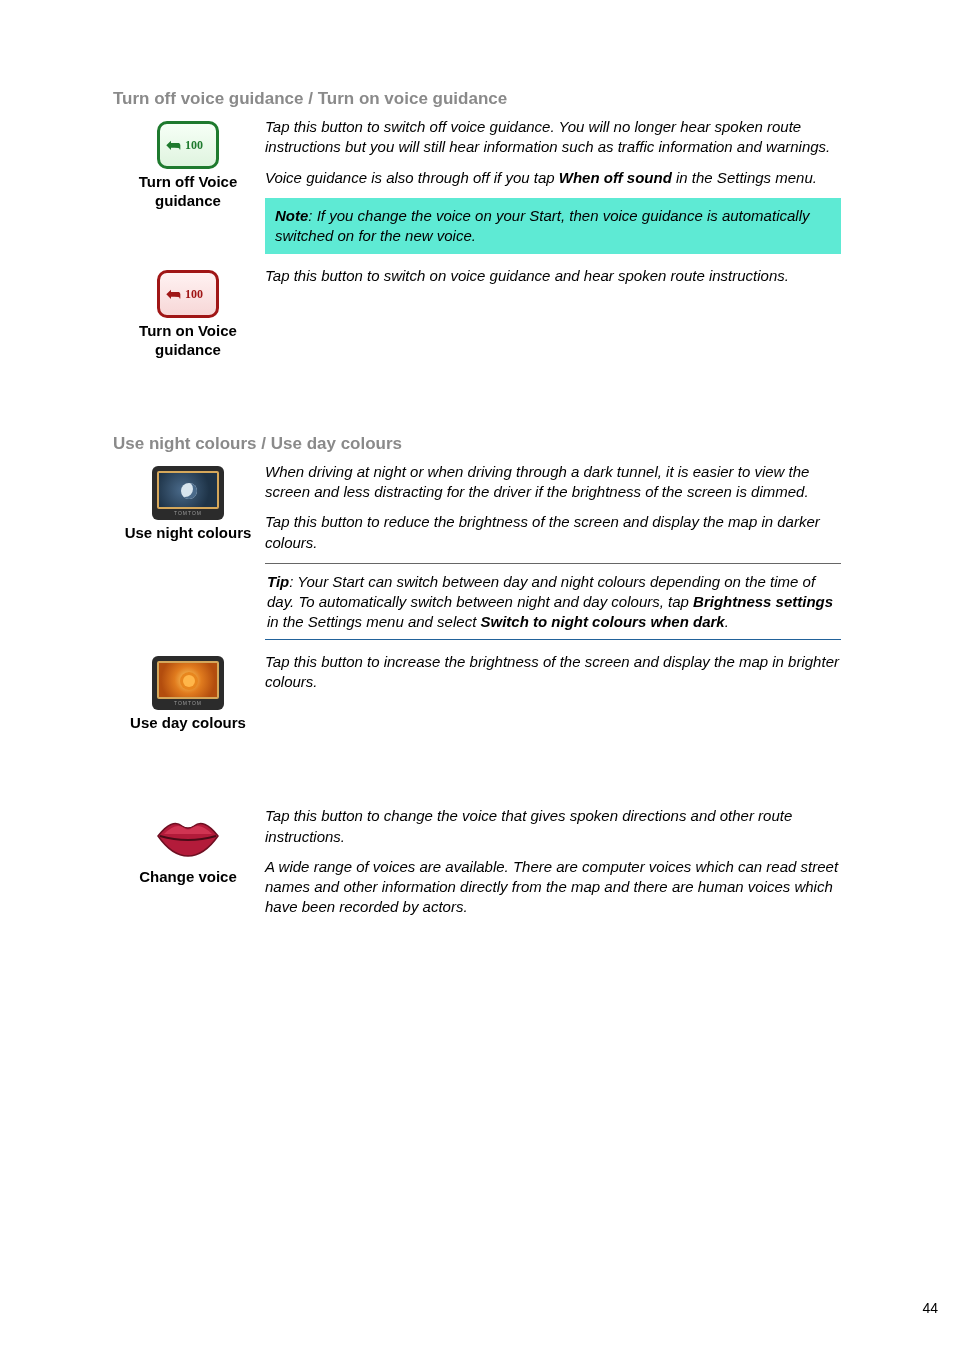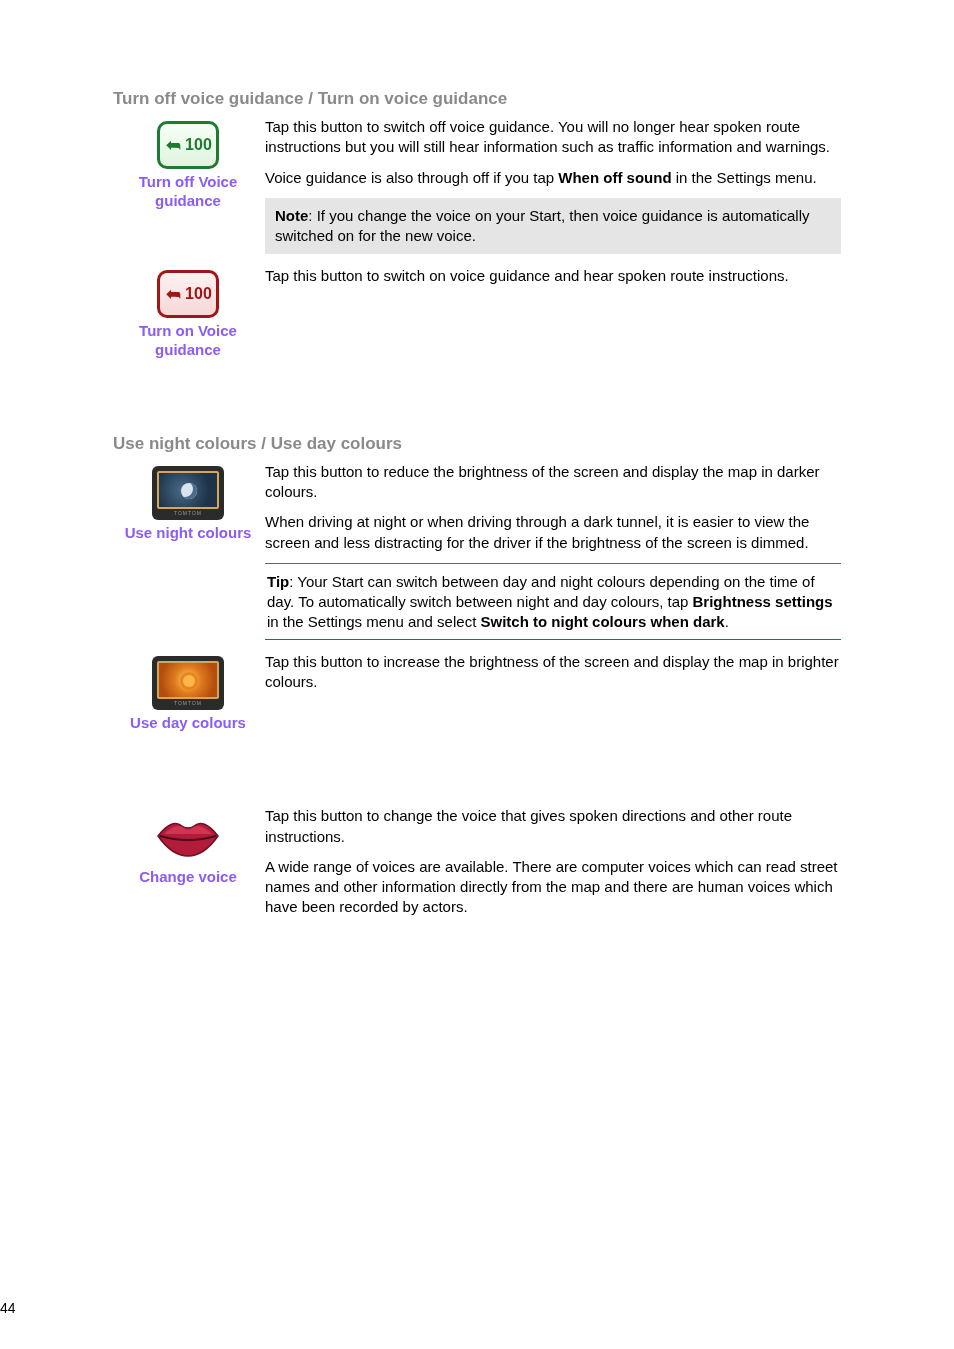--- a/index.html
+++ b/index.html
@@ -45,6 +45,7 @@
     font-size: 15px;
     line-height: 1.35;
     padding-left: 2px;
+    font-style: italic;
   }
   .text-col p {
     margin: 0 0 10px 0;

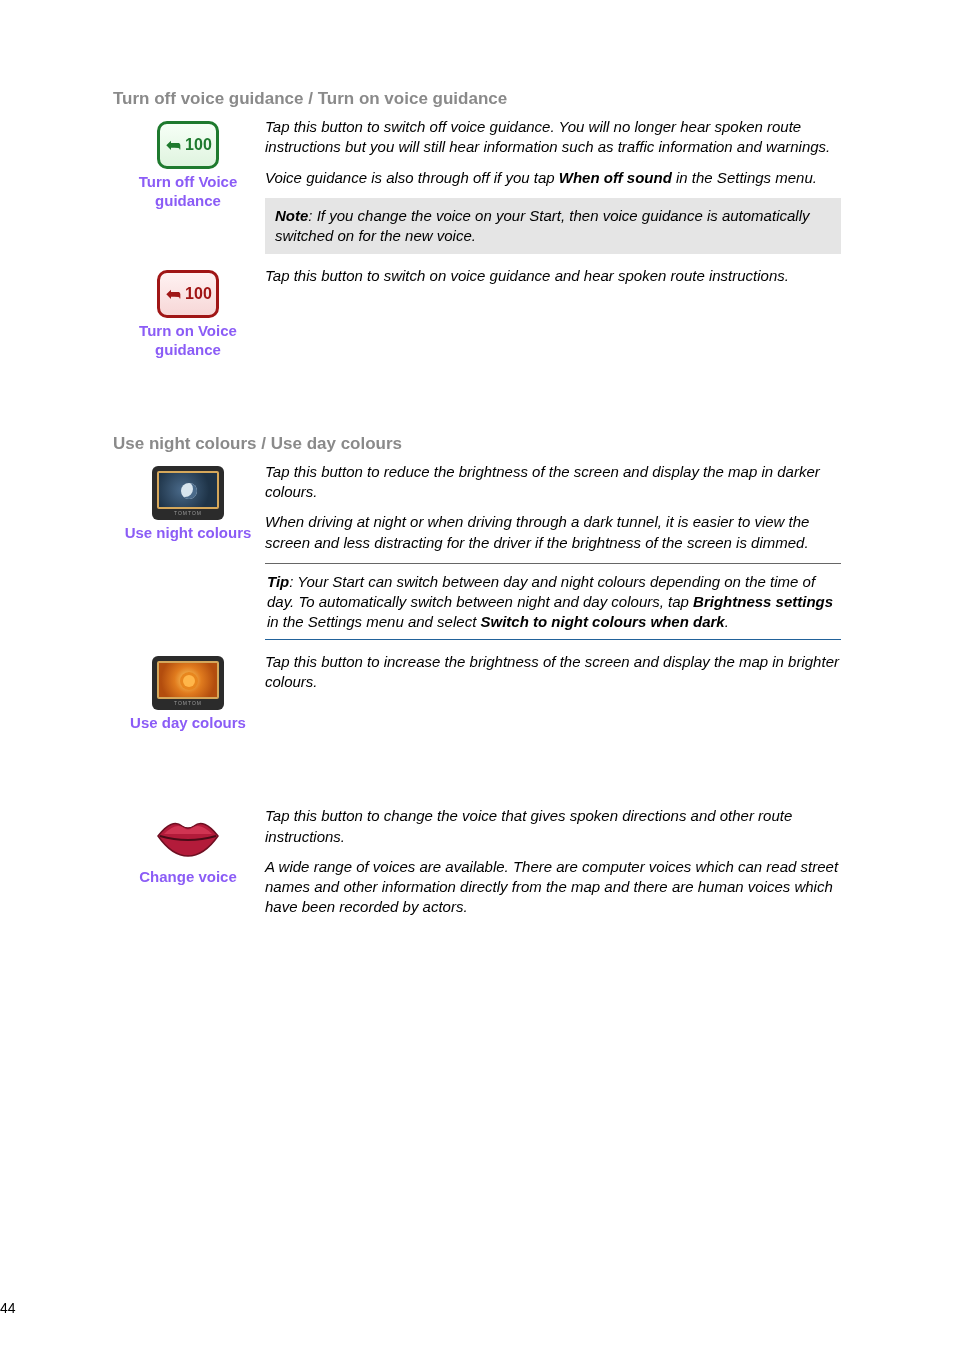--- a/index.html
+++ b/index.html
@@ -114,8 +114,9 @@
   .sign-icon.green .arrow, .sign-icon.green .num { color: #1e7a2e; }
   .sign-icon.red .arrow, .sign-icon.red .num { color: #a01616; }
   .sign-icon .num {
-    font-size: 16px;
-    font-weight: 700;
+    font-size: 12px;
+    font-weight: 700;
+    font-family: Liberation Serif, serif;
   }
 
   .device-icon {

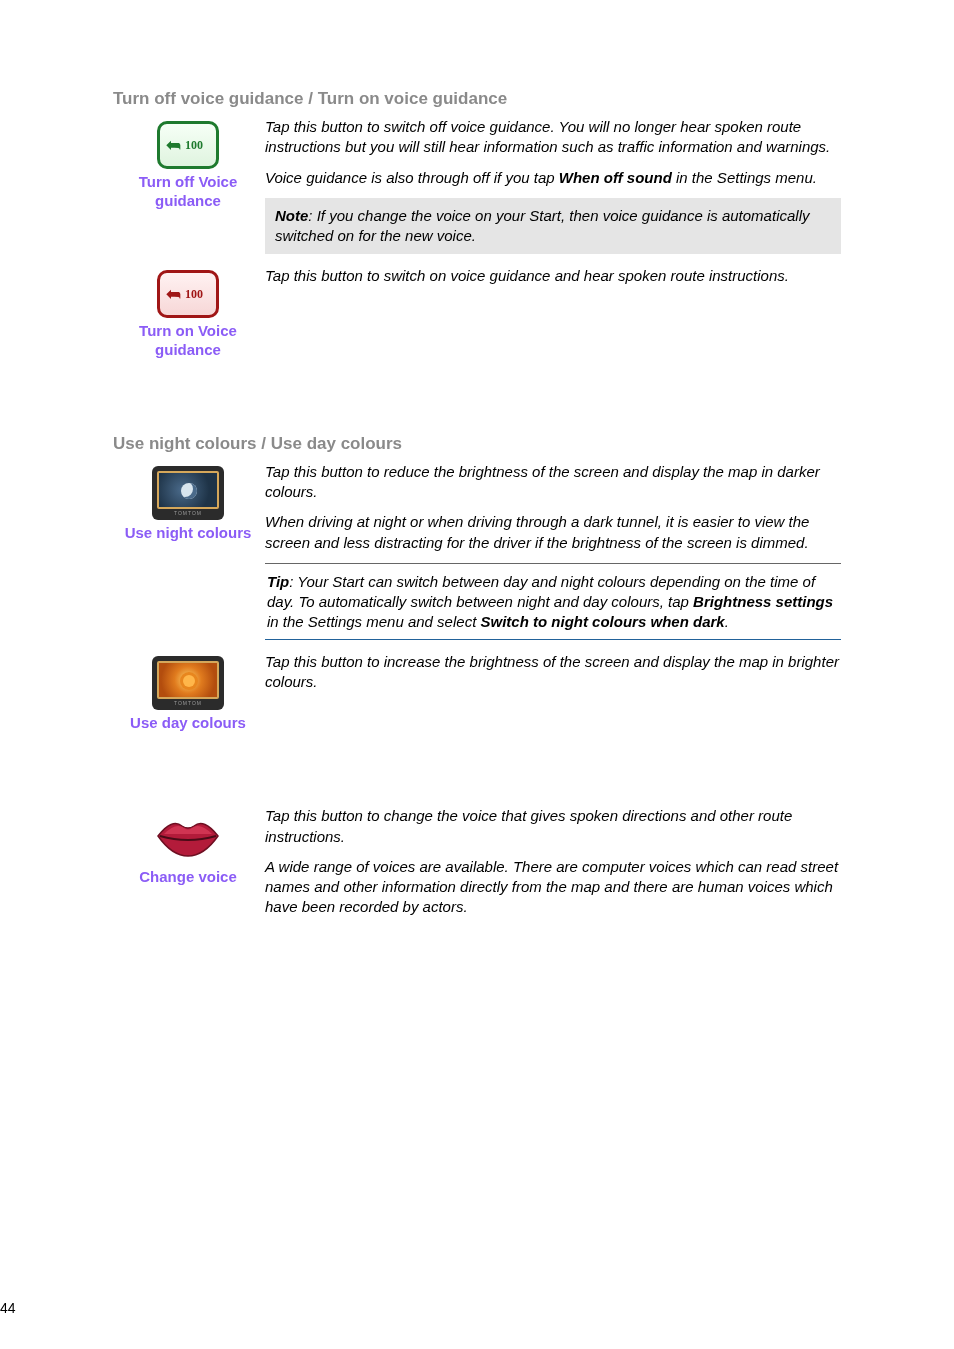--- a/index.html
+++ b/index.html
@@ -36,7 +36,7 @@
   .icon-col .caption {
     font-weight: 700;
     font-size: 15px;
-    color: #8b5cf6;
+    color: #000000;
     margin-top: 4px;
     line-height: 1.25;
   }

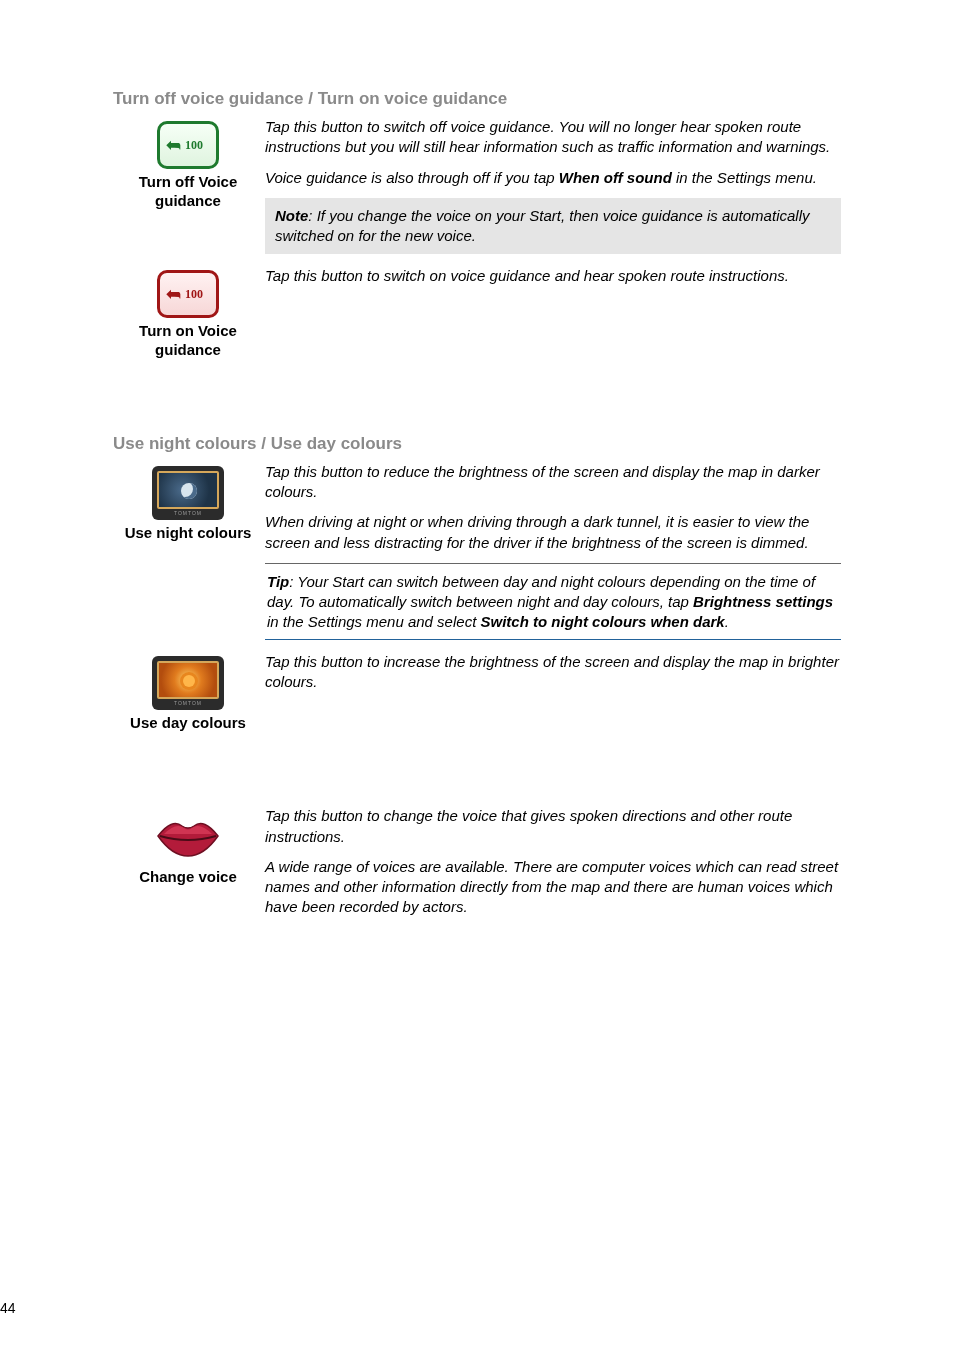--- a/index.html
+++ b/index.html
@@ -54,7 +54,7 @@
     margin-bottom: 6px;
   }
   .note-box {
-    background: #e5e5e5;
+    background: #5eead4;
     padding: 8px 10px;
     margin: 4px 0 8px 0;
     font-size: 15px;

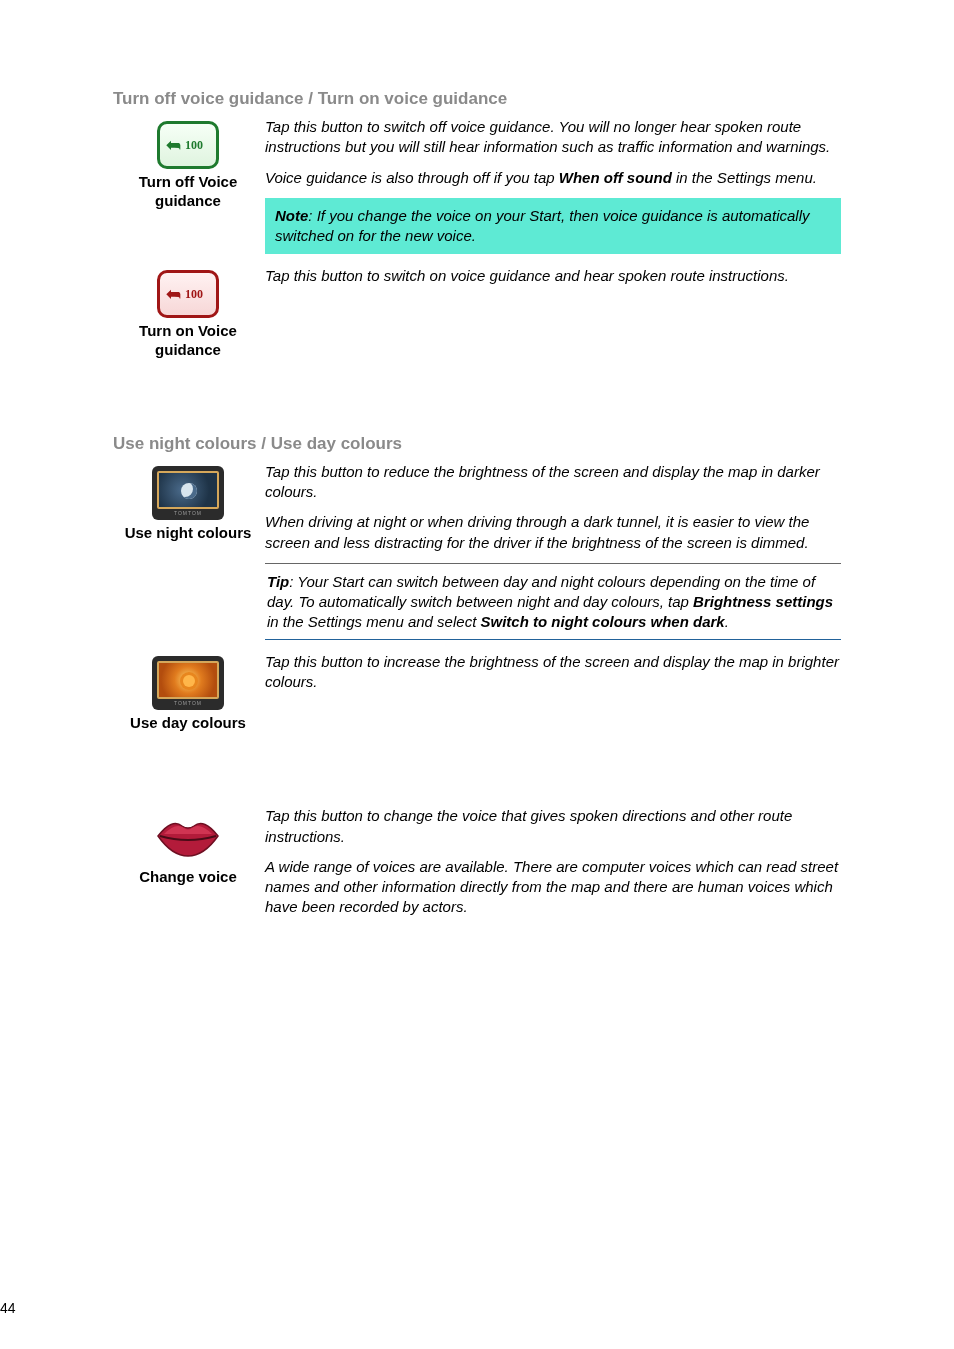--- a/index.html
+++ b/index.html
@@ -242,8 +242,8 @@
       <div class="caption">Use night colours</div>
     </div>
     <div class="text-col">
+      <p>When driving at night or when driving through a dark tunnel, it is easier to view the screen and less distracting for the driver if the brightness of the screen is dimmed.</p>
       <p>Tap this button to reduce the brightness of the screen and display the map in darker colours.</p>
-      <p>When driving at night or when driving through a dark tunnel, it is easier to view the screen and less distracting for the driver if the brightness of the screen is dimmed.</p>
       <div class="tip-box">
         <strong>Tip</strong><span>: Your Start can switch between day and night colours depending on the time of day. To automatically switch between night and day colours, tap </span><strong>Brightness settings</strong><span> in the Settings menu and select </span><strong>Switch to night colours when dark</strong><span>.</span>
       </div>

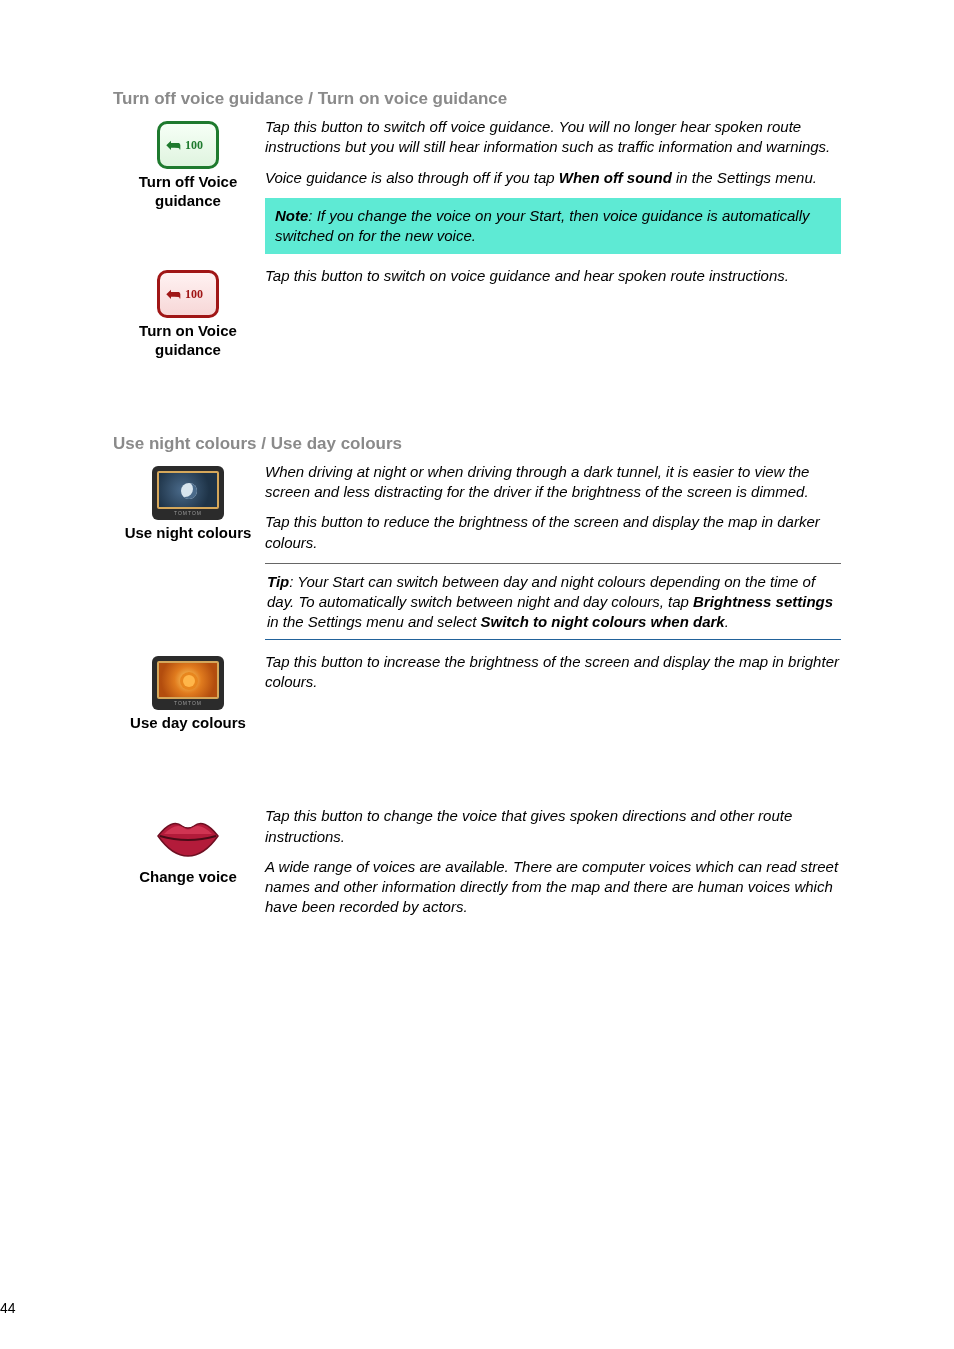--- a/index.html
+++ b/index.html
@@ -72,10 +72,10 @@
     height: 70px;
   }
   .page-num {
-    text-align: left;
+    text-align: right;
     font-size: 14px;
     position: absolute;
-    left: 0; right: 4px;
+    left: 0; right: 16px;
     bottom: 45px;
   }
   strong { font-weight: 700; }

